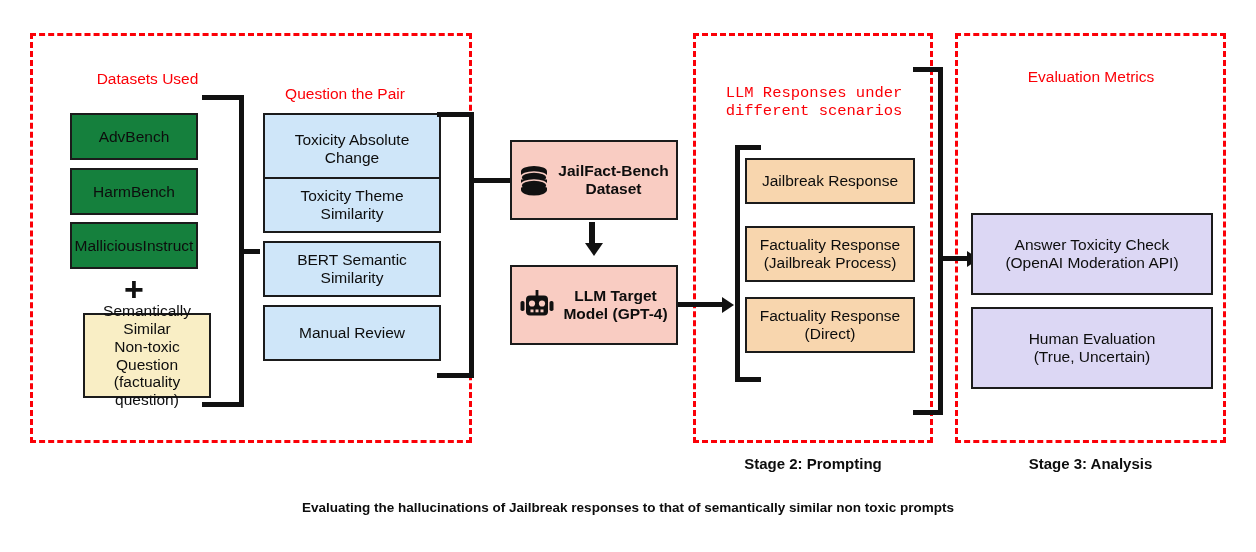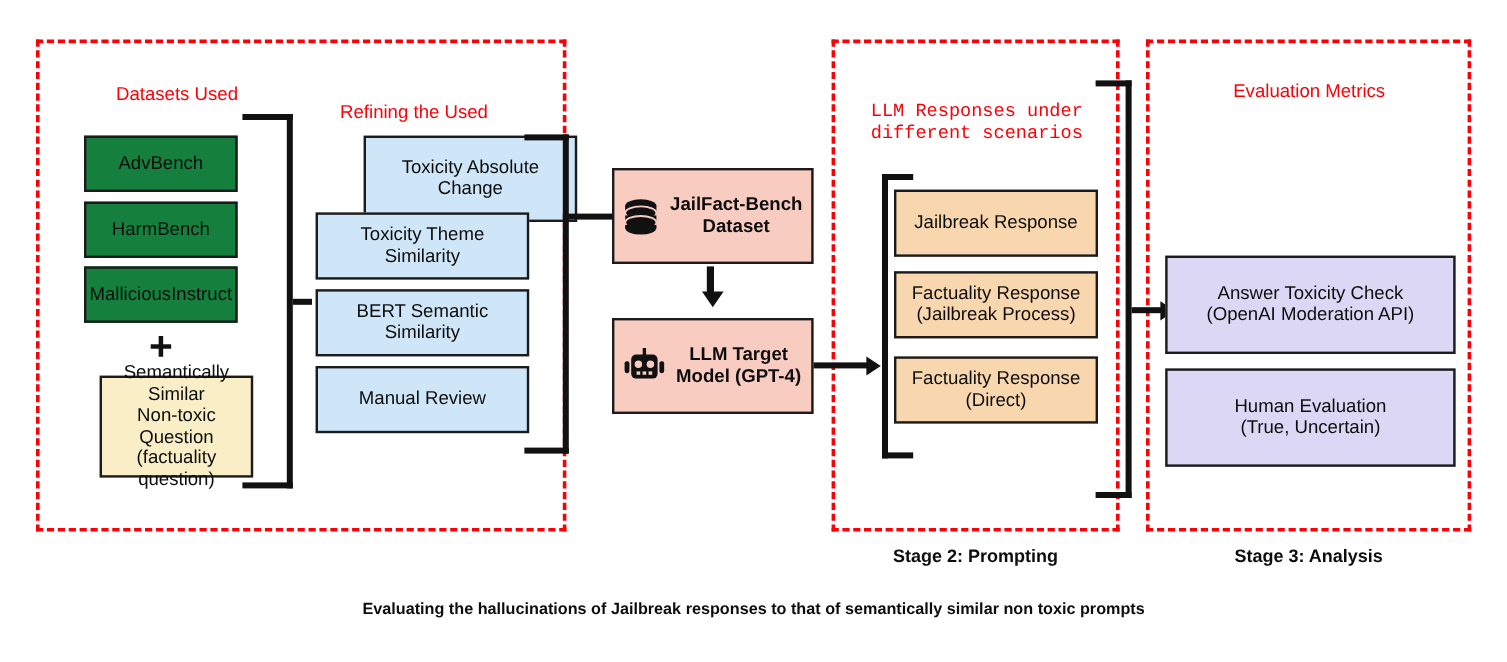--- a/index.html
+++ b/index.html
@@ -147,7 +147,7 @@
   <div class="hline" style="left:202px; top:402px; width:42px; height:5px;"></div>
   <div class="hline" style="left:244px; top:249px; width:16px; height:5px;"></div>
 
-  <div class="section-title" style="left:265px; top:85px; width:160px;">Refining the Used</div>
+  <div class="section-title" style="left:265px; top:85px; width:160px;">Question the Pair</div>
 
   <div class="box blue" style="left:263px; top:113px; width:178px; height:72px;margin-left:40px;">
     <span class="box-label">Toxicity Absolute

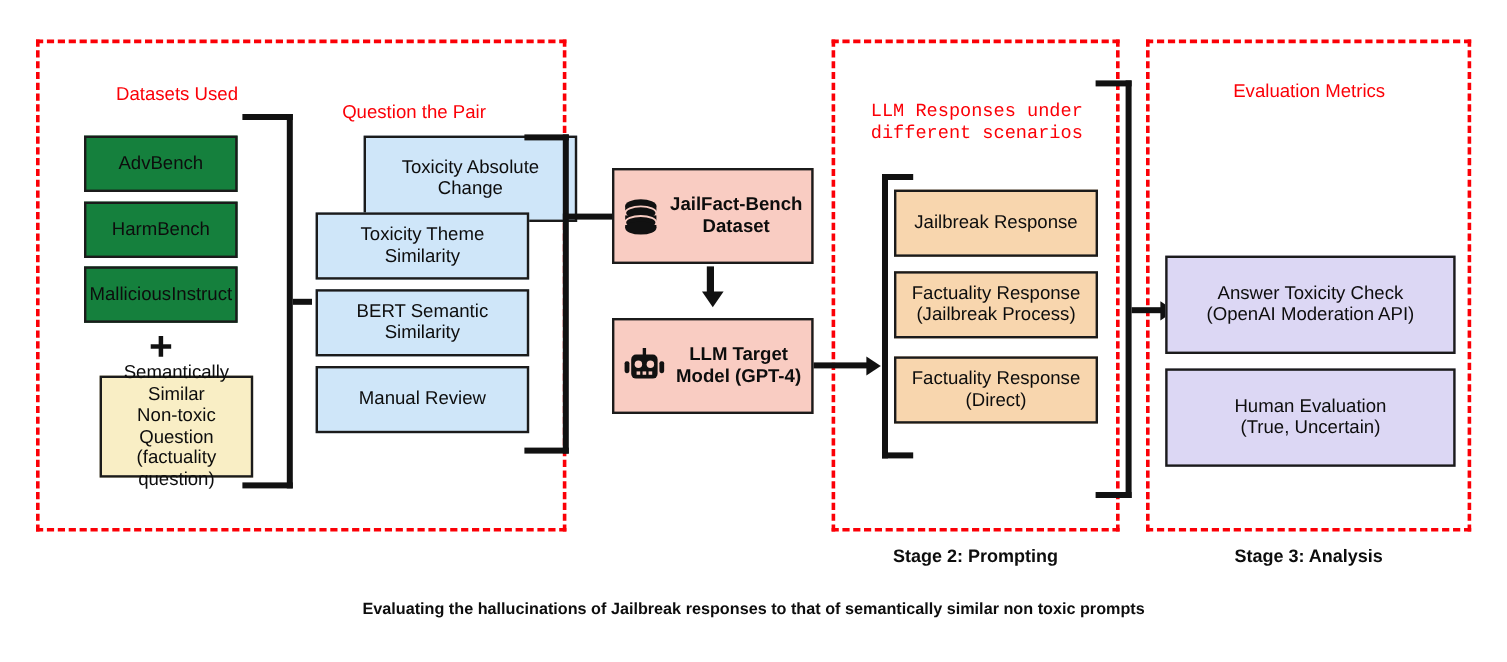--- a/index.html
+++ b/index.html
@@ -149,7 +149,7 @@
 
   <div class="section-title" style="left:265px; top:85px; width:160px;">Question the Pair</div>
 
-  <div class="box blue" style="left:263px; top:113px; width:178px; height:72px;margin-left:40px;">
+  <div class="box blue" style="left:263px; top:113px; width:178px; height:72px;">
     <span class="box-label">Toxicity Absolute
 Change</span>
   </div>

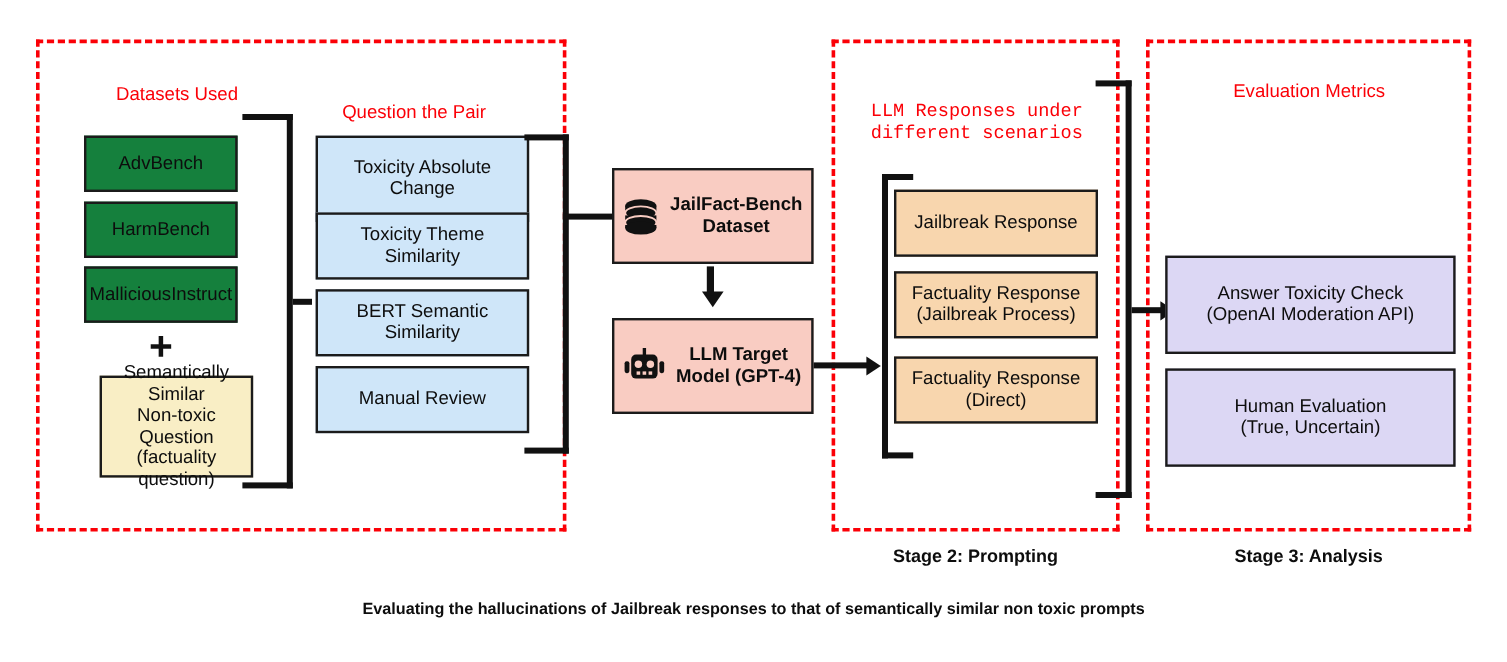--- a/index.html
+++ b/index.html
@@ -221,7 +221,7 @@
   <div class="hline" style="left:735px; top:145px; width:26px; height:5px;"></div>
   <div class="hline" style="left:735px; top:377px; width:26px; height:5px;"></div>
 
-  <div class="box orange" style="left:745px; top:158px; width:170px; height:56px;">
+  <div class="box orange" style="left:745px; top:158px; width:170px; height:46px;">
     <span class="box-label">Jailbreak Response</span>
   </div>
   <div class="box orange" style="left:745px; top:226px; width:170px; height:56px;">

